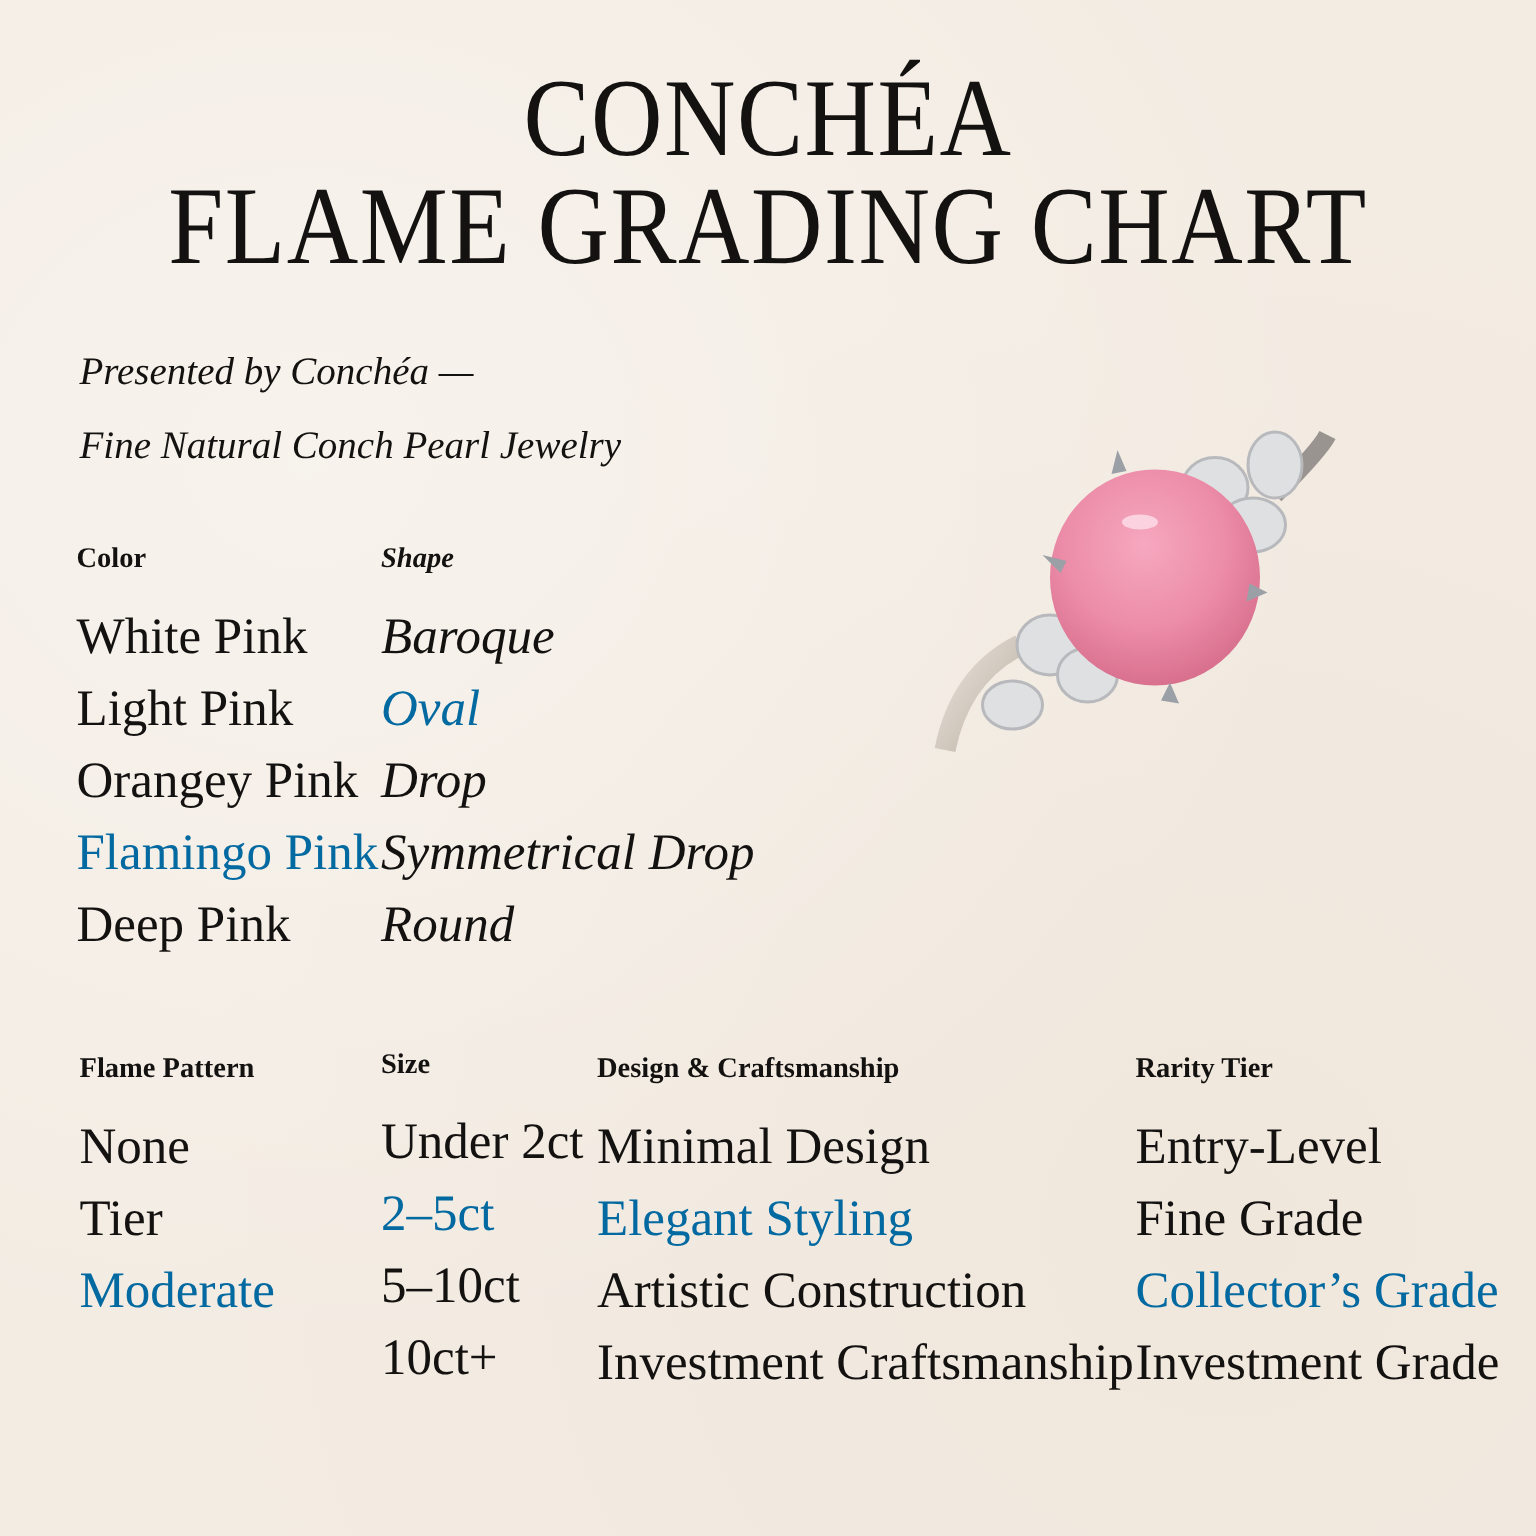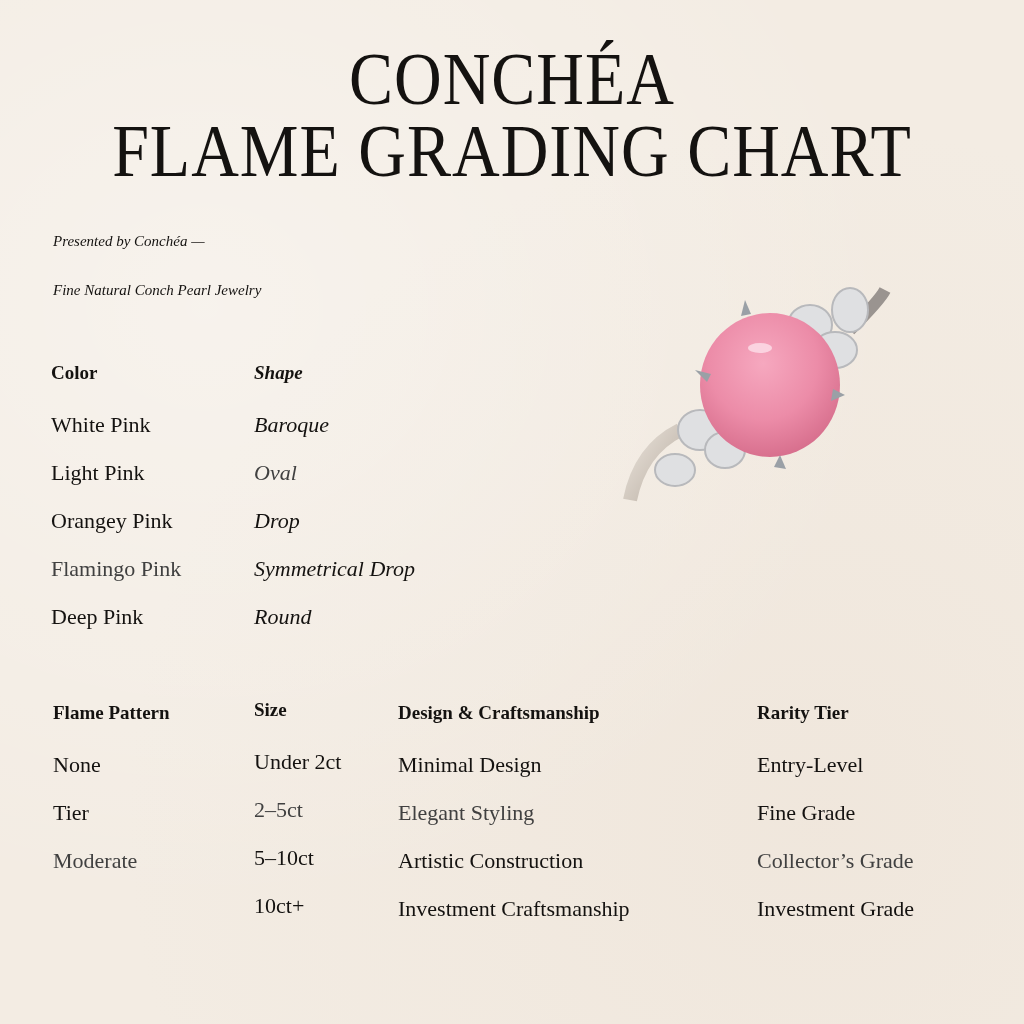--- a/index.html
+++ b/index.html
@@ -20,7 +20,7 @@
   }
   .title div { margin:0; }
   .subtitle {
-    position:absolute; left:53px; font-style:italic; font-size:15px;
+    position:absolute; left:53px; font-style:italic; font-size:26px;
   }
   .col { position:absolute; }
   .col .hdr { font-weight:bold; font-size:19px; height:52px; line-height:30px; }

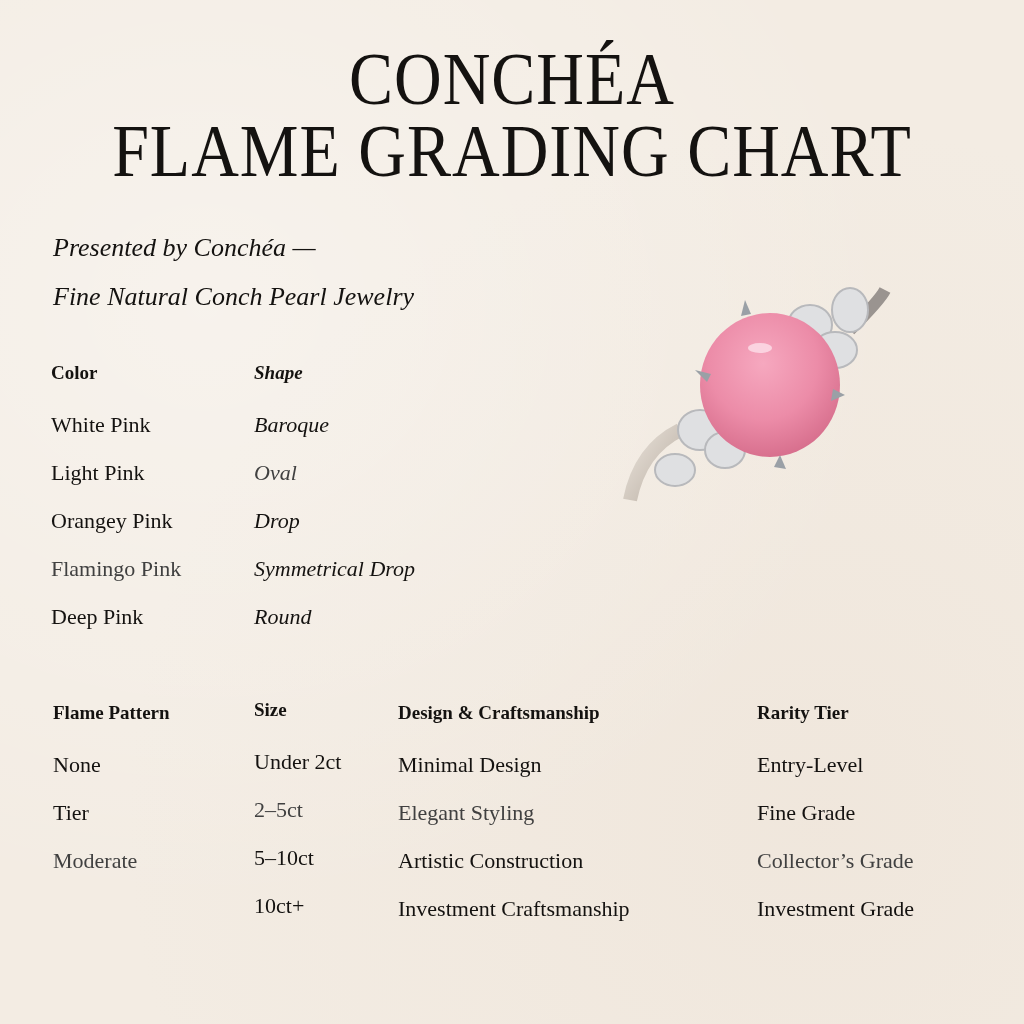--- a/index.html
+++ b/index.html
@@ -24,7 +24,7 @@
   }
   .col { position:absolute; }
   .col .hdr { font-weight:bold; font-size:19px; height:52px; line-height:30px; }
-  .col .item { font-size:22px; height:48px; line-height:30px; }
+  .col .item { font-size:34px; height:48px; line-height:30px; }
   .hl { color:#404040; }
   .ring { position:absolute; left:620px; top:270px; width:300px; height:250px; }
 </style>

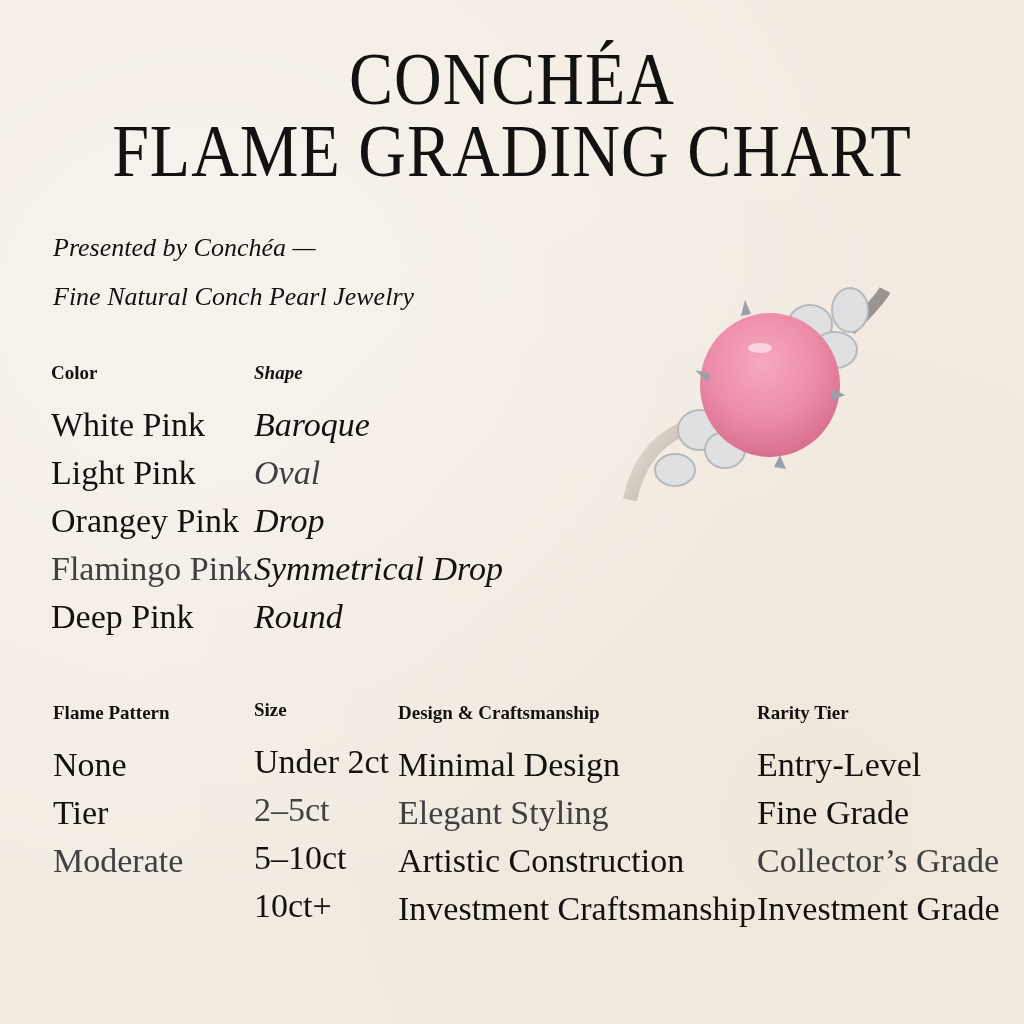--- a/index.html
+++ b/index.html
@@ -25,7 +25,7 @@
   .col { position:absolute; }
   .col .hdr { font-weight:bold; font-size:19px; height:52px; line-height:30px; }
   .col .item { font-size:34px; height:48px; line-height:30px; }
-  .hl { color:#404040; }
+  .hl { color:#0369a1; }
   .ring { position:absolute; left:620px; top:270px; width:300px; height:250px; }
 </style>
 </head>

